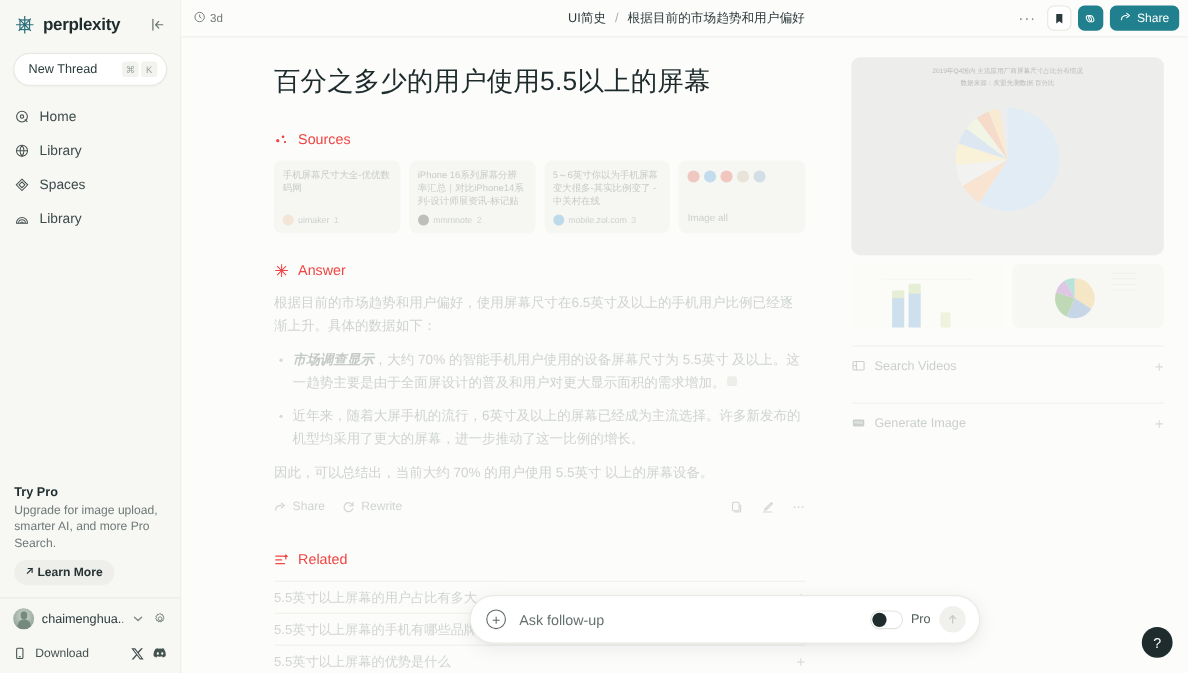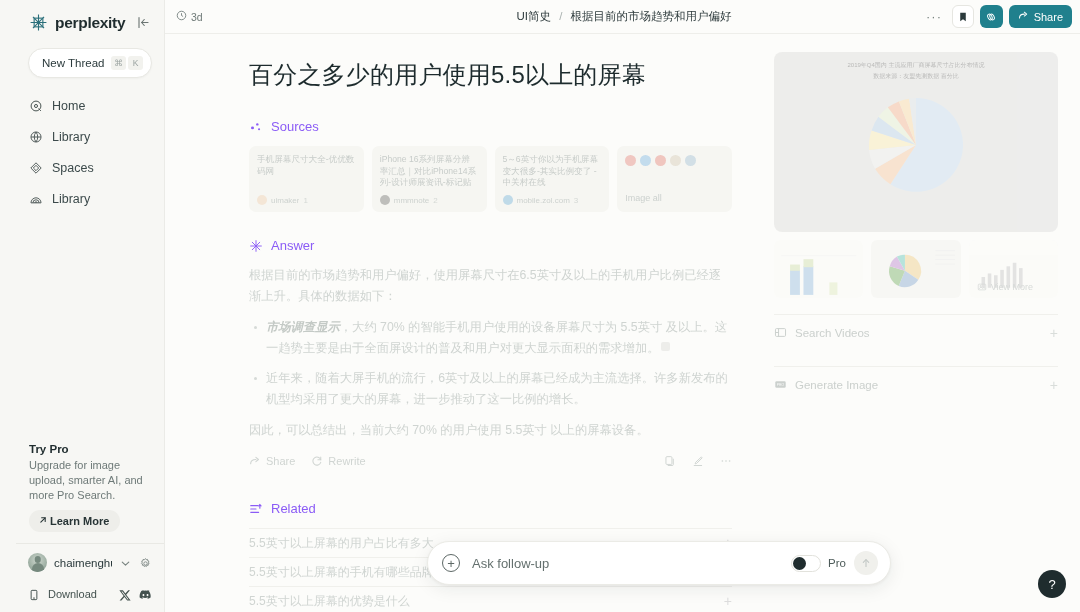--- a/index.html
+++ b/index.html
@@ -19,7 +19,6 @@
     display: flex; flex-direction: column;
     position: relative;
     flex: 0 0 165px;
-    padding-left: 16px;
   }
   .brand-row {
     display: flex; align-items: center; gap: 7px;

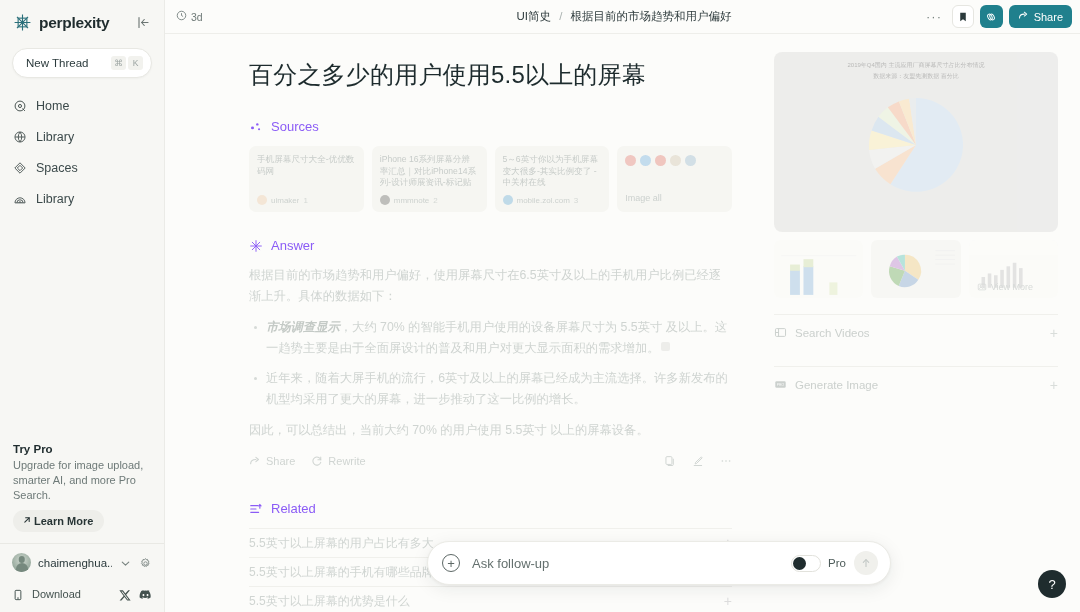--- a/index.html
+++ b/index.html
@@ -130,7 +130,7 @@
 
   .section-head {
     display: flex; align-items: center; gap: 8px;
-    font-size: 13px; color: #8b5cf6; margin-bottom: 12px;
+    font-size: 13px; color: #ef4444; margin-bottom: 12px;
   }
   .section-head .ico { width: 14px; height: 14px; flex: 0 0 14px; }
 

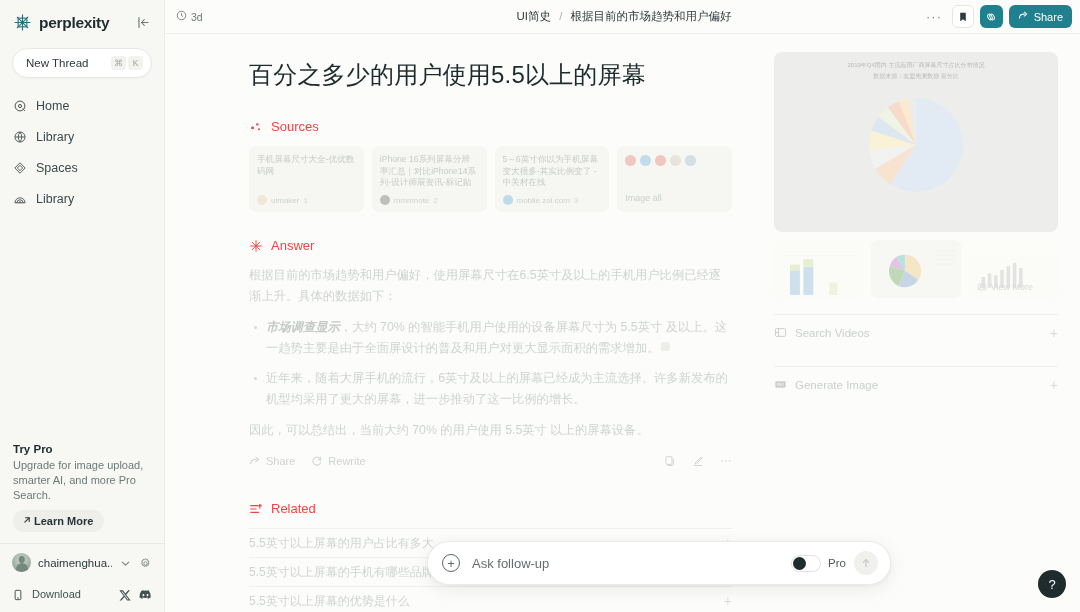--- a/index.html
+++ b/index.html
@@ -608,25 +608,6 @@
               <rect x="72" y="23" width="22" height="1" fill="#e8e8e8"></rect>
             </svg>
           </div>
-          <div class="thumb t2">
-            <svg viewBox="0 0 100 58" width="100%" height="58">
-              <rect x="14" y="38" width="4" height="12" fill="#cfcfcf"></rect>
-              <rect x="21" y="34" width="4" height="16" fill="#cfcfcf"></rect>
-              <rect x="28" y="36" width="4" height="14" fill="#cfcfcf"></rect>
-              <rect x="35" y="30" width="4" height="20" fill="#cfcfcf"></rect>
-              <rect x="42" y="26" width="4" height="24" fill="#cfcfcf"></rect>
-              <rect x="49" y="22" width="4" height="28" fill="#cfcfcf"></rect>
-              <rect x="56" y="28" width="4" height="22" fill="#cfcfcf"></rect>
-            </svg>
-            <span class="viewmore">
-              <svg viewBox="0 0 16 16" width="10" height="10" fill="none" stroke="currentColor" stroke-width="1.2">
-                <rect x="2" y="3.4" width="12" height="9.2" rx="1.2"></rect>
-                  <circle cx="5.6" cy="6.6" r="1"></circle>
-                  <path d="M2.6 11.4 L6.4 8 L9 10.2 L11 8.8 L13.4 11"></path>
-              </svg>
-              <span>View More</span>
-            </span>
-          </div>
         </div>
 
         <div class="media-divider"></div>

